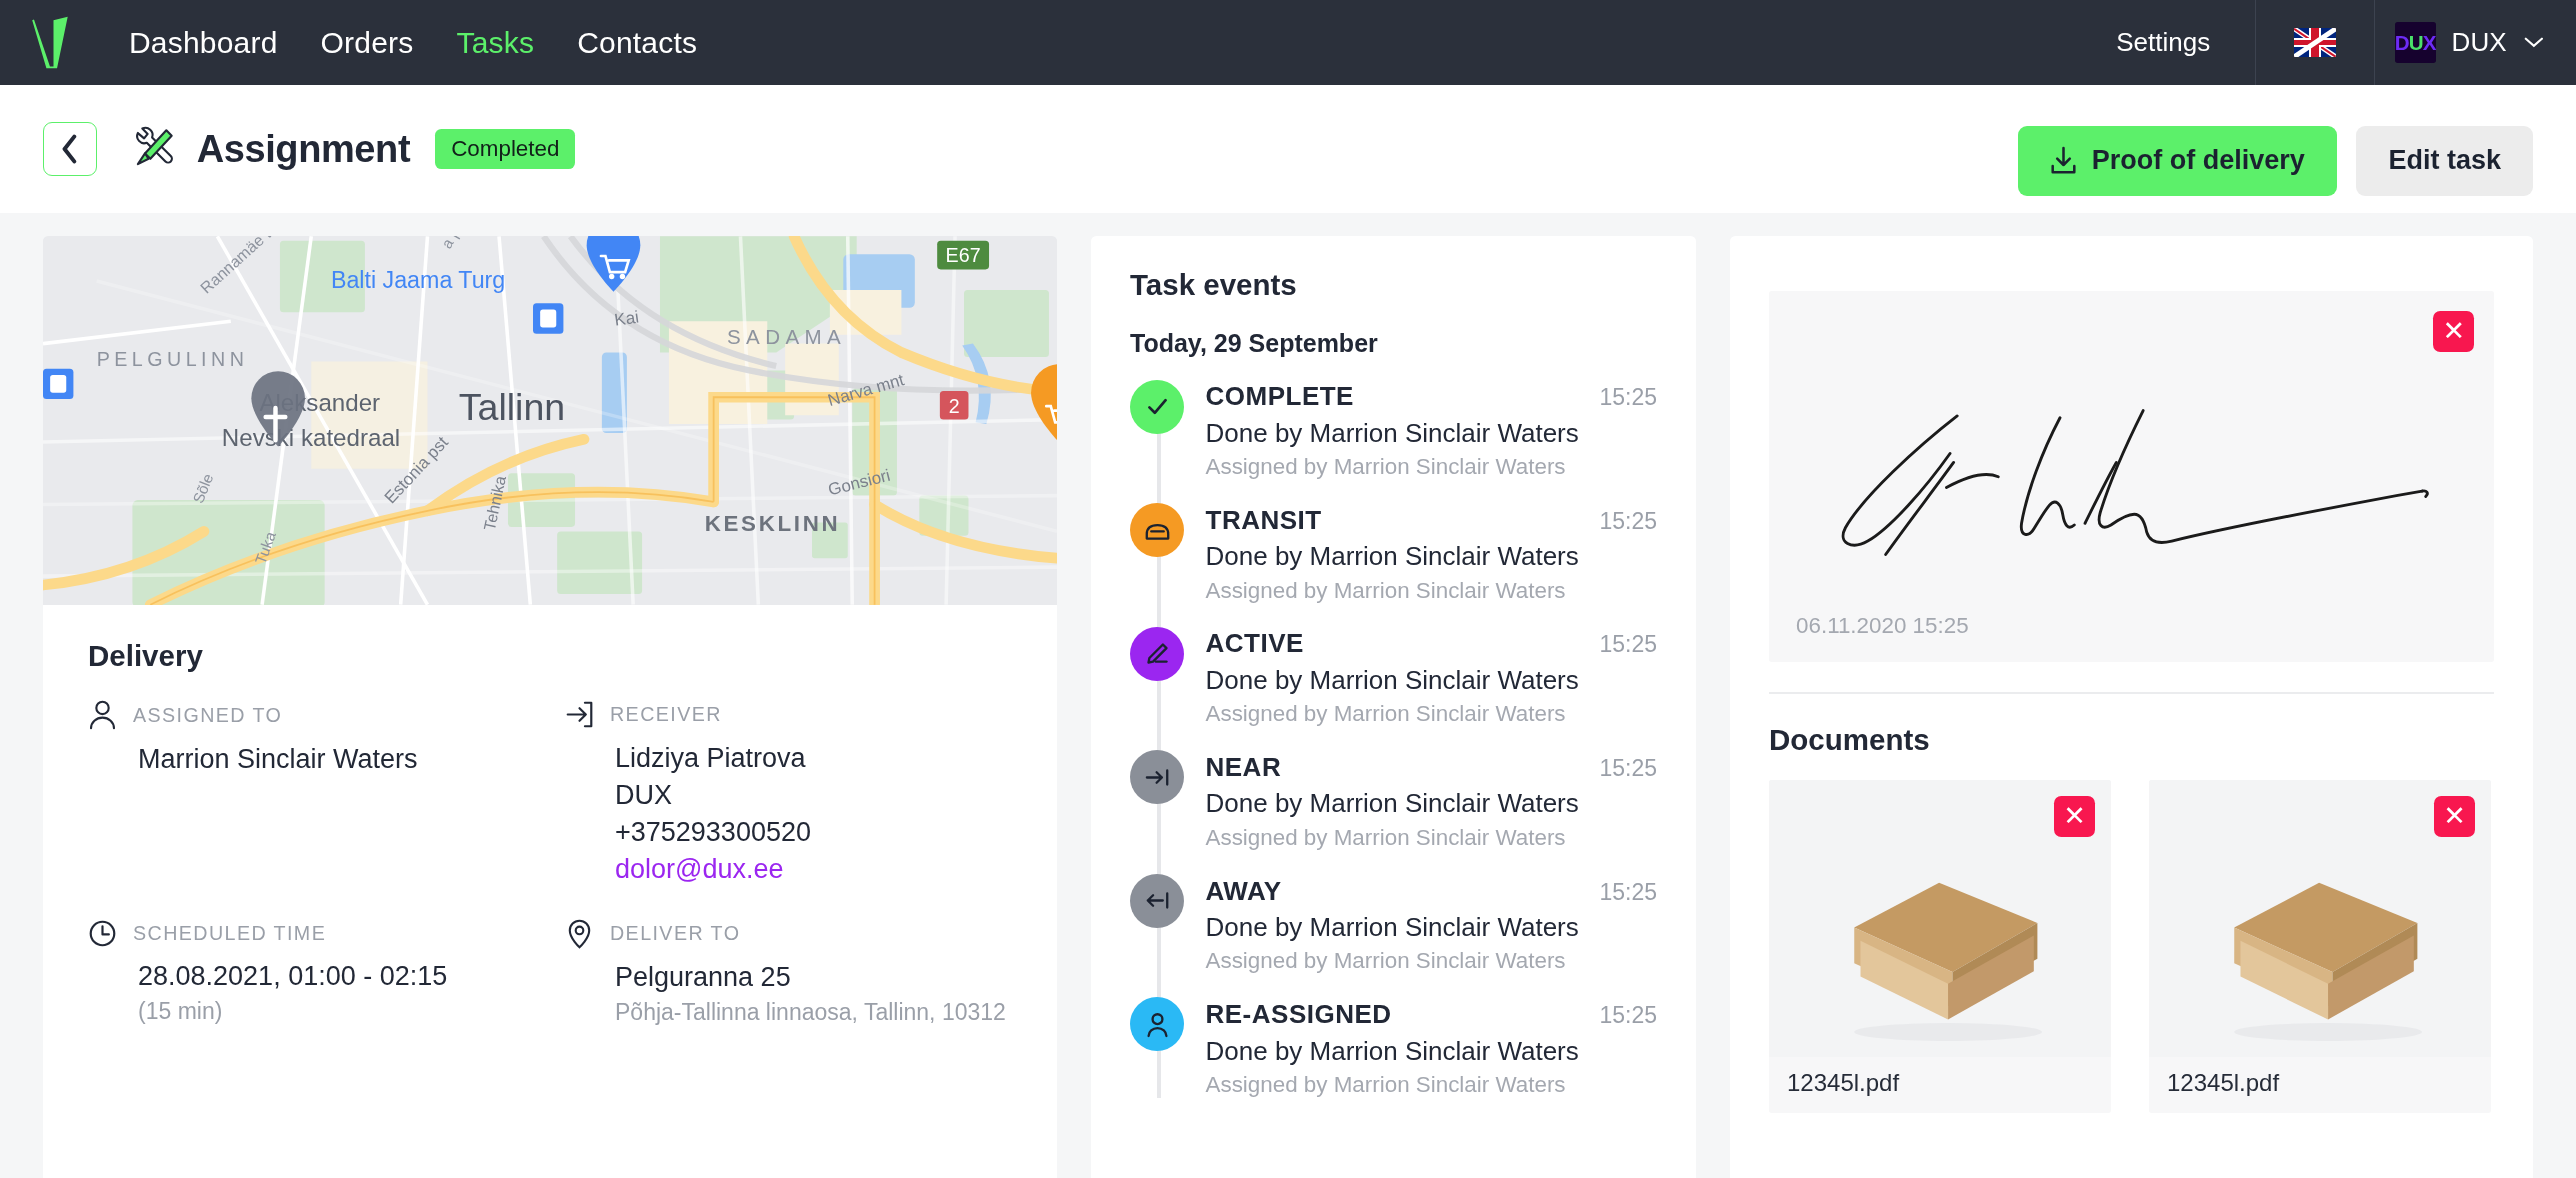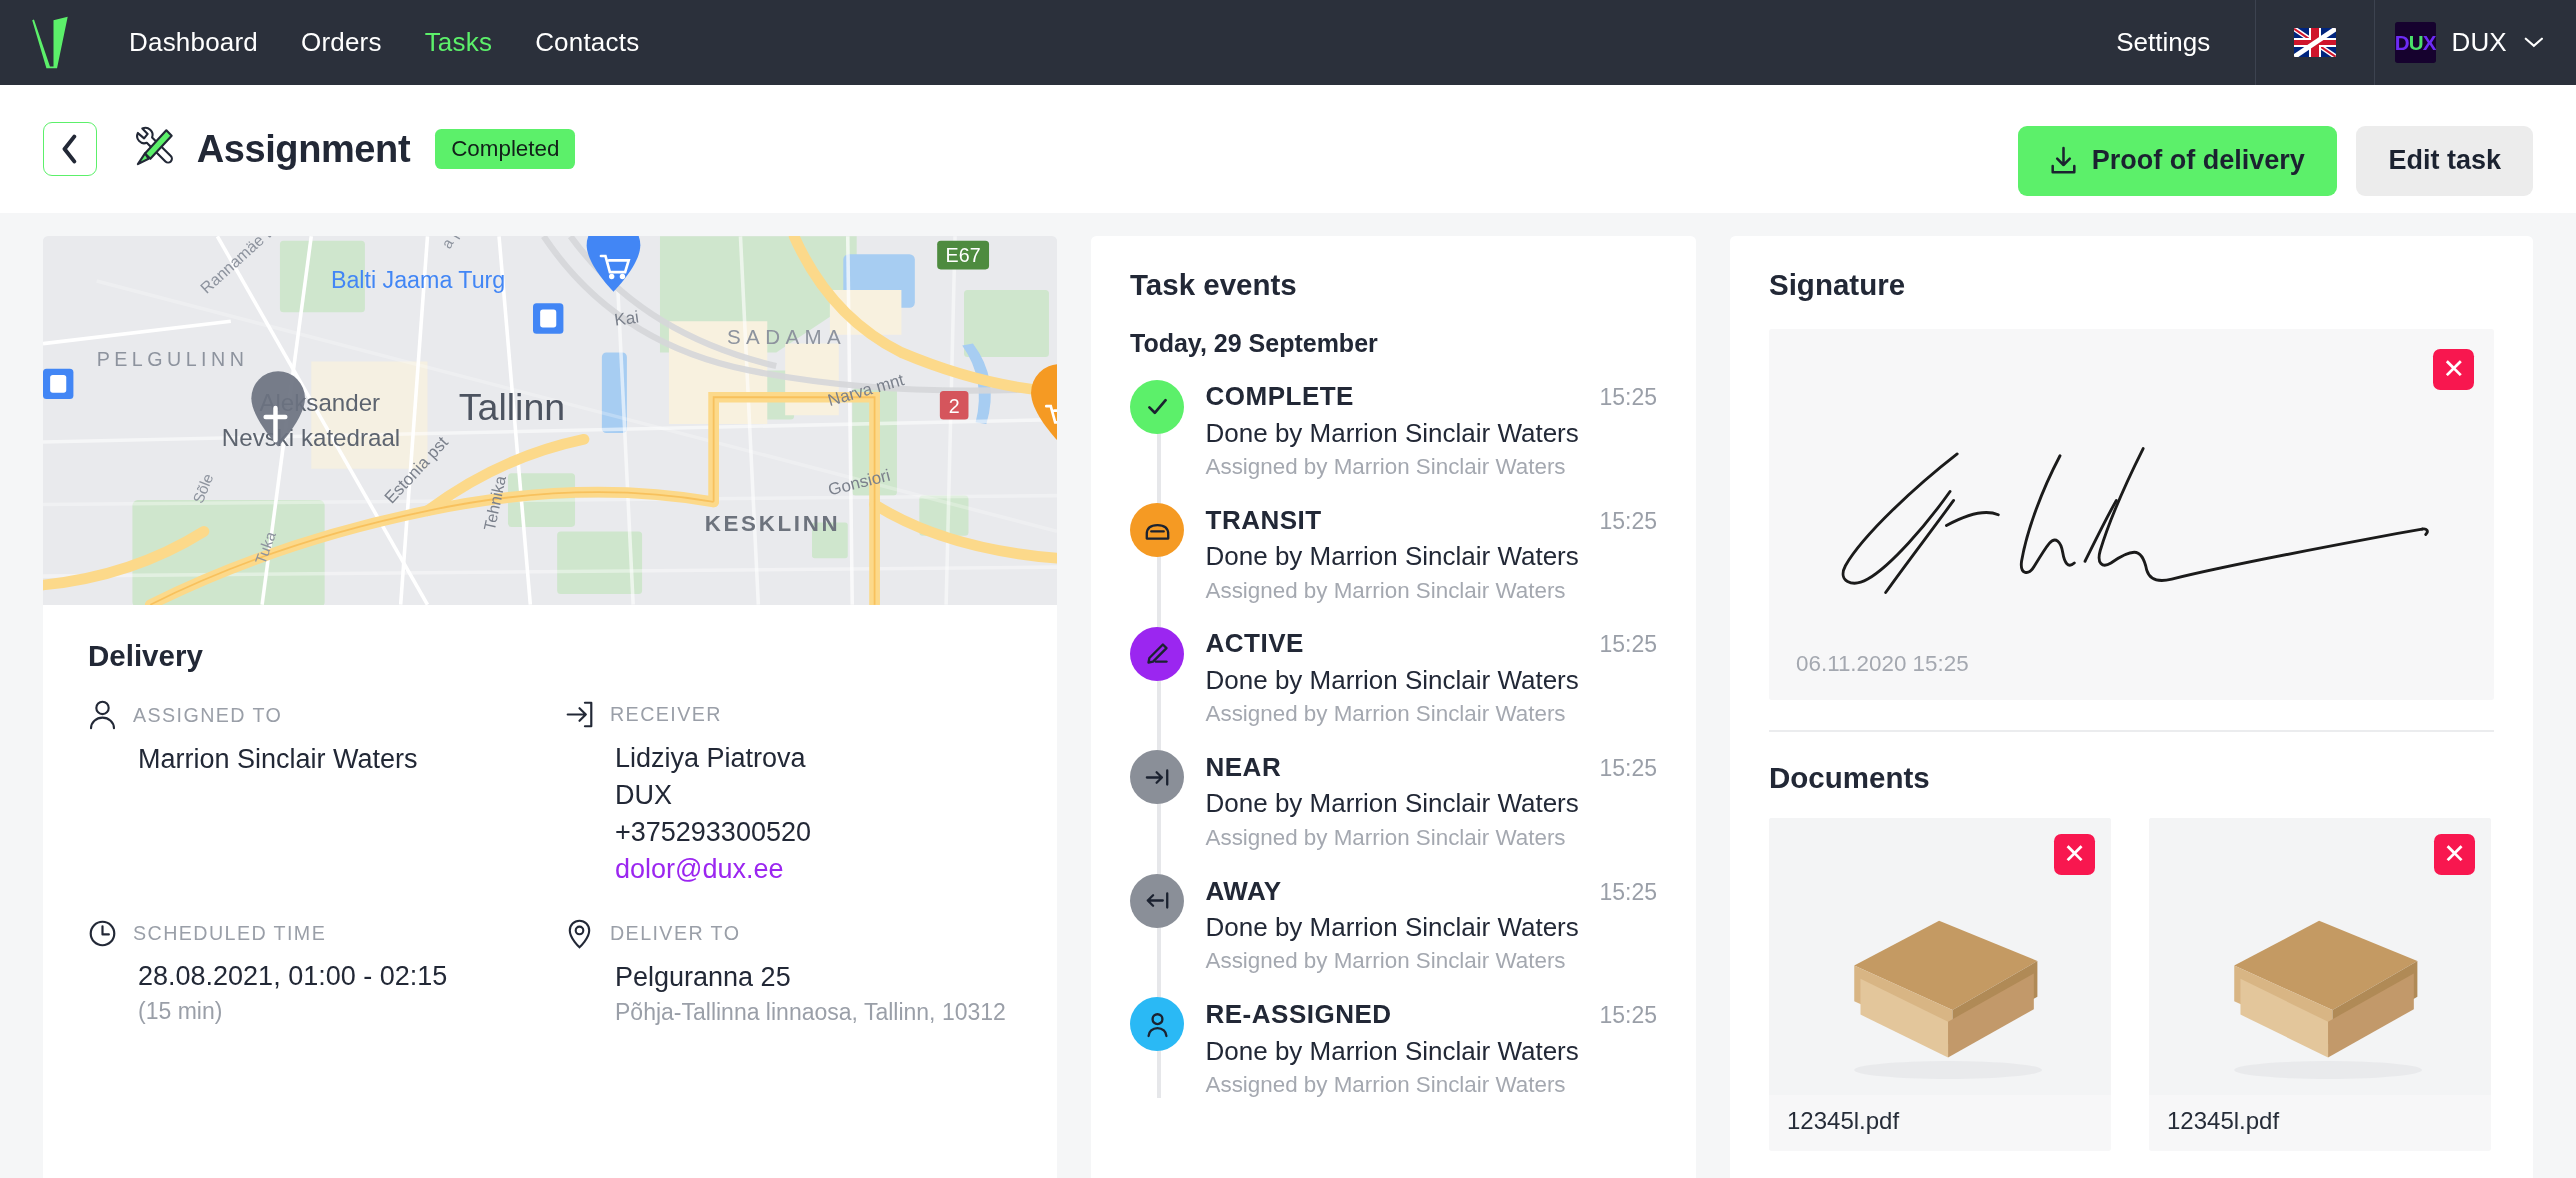--- a/index.html
+++ b/index.html
@@ -20,7 +20,7 @@
   .logo { margin-left: 27px; width: 52px; display:flex; align-items:center; justify-content:center;}
   .nav { display: flex; align-items: center; margin-left: 50px; gap: 43px; }
   .nav-item {
-    color: #ffffff; font-size: 26px; letter-spacing: 0.2px;
+    color: #ffffff; font-size: 30px; letter-spacing: 0.2px;
     cursor: pointer; white-space: nowrap;
   }
   .nav-item.active { color: #5cf06a; }

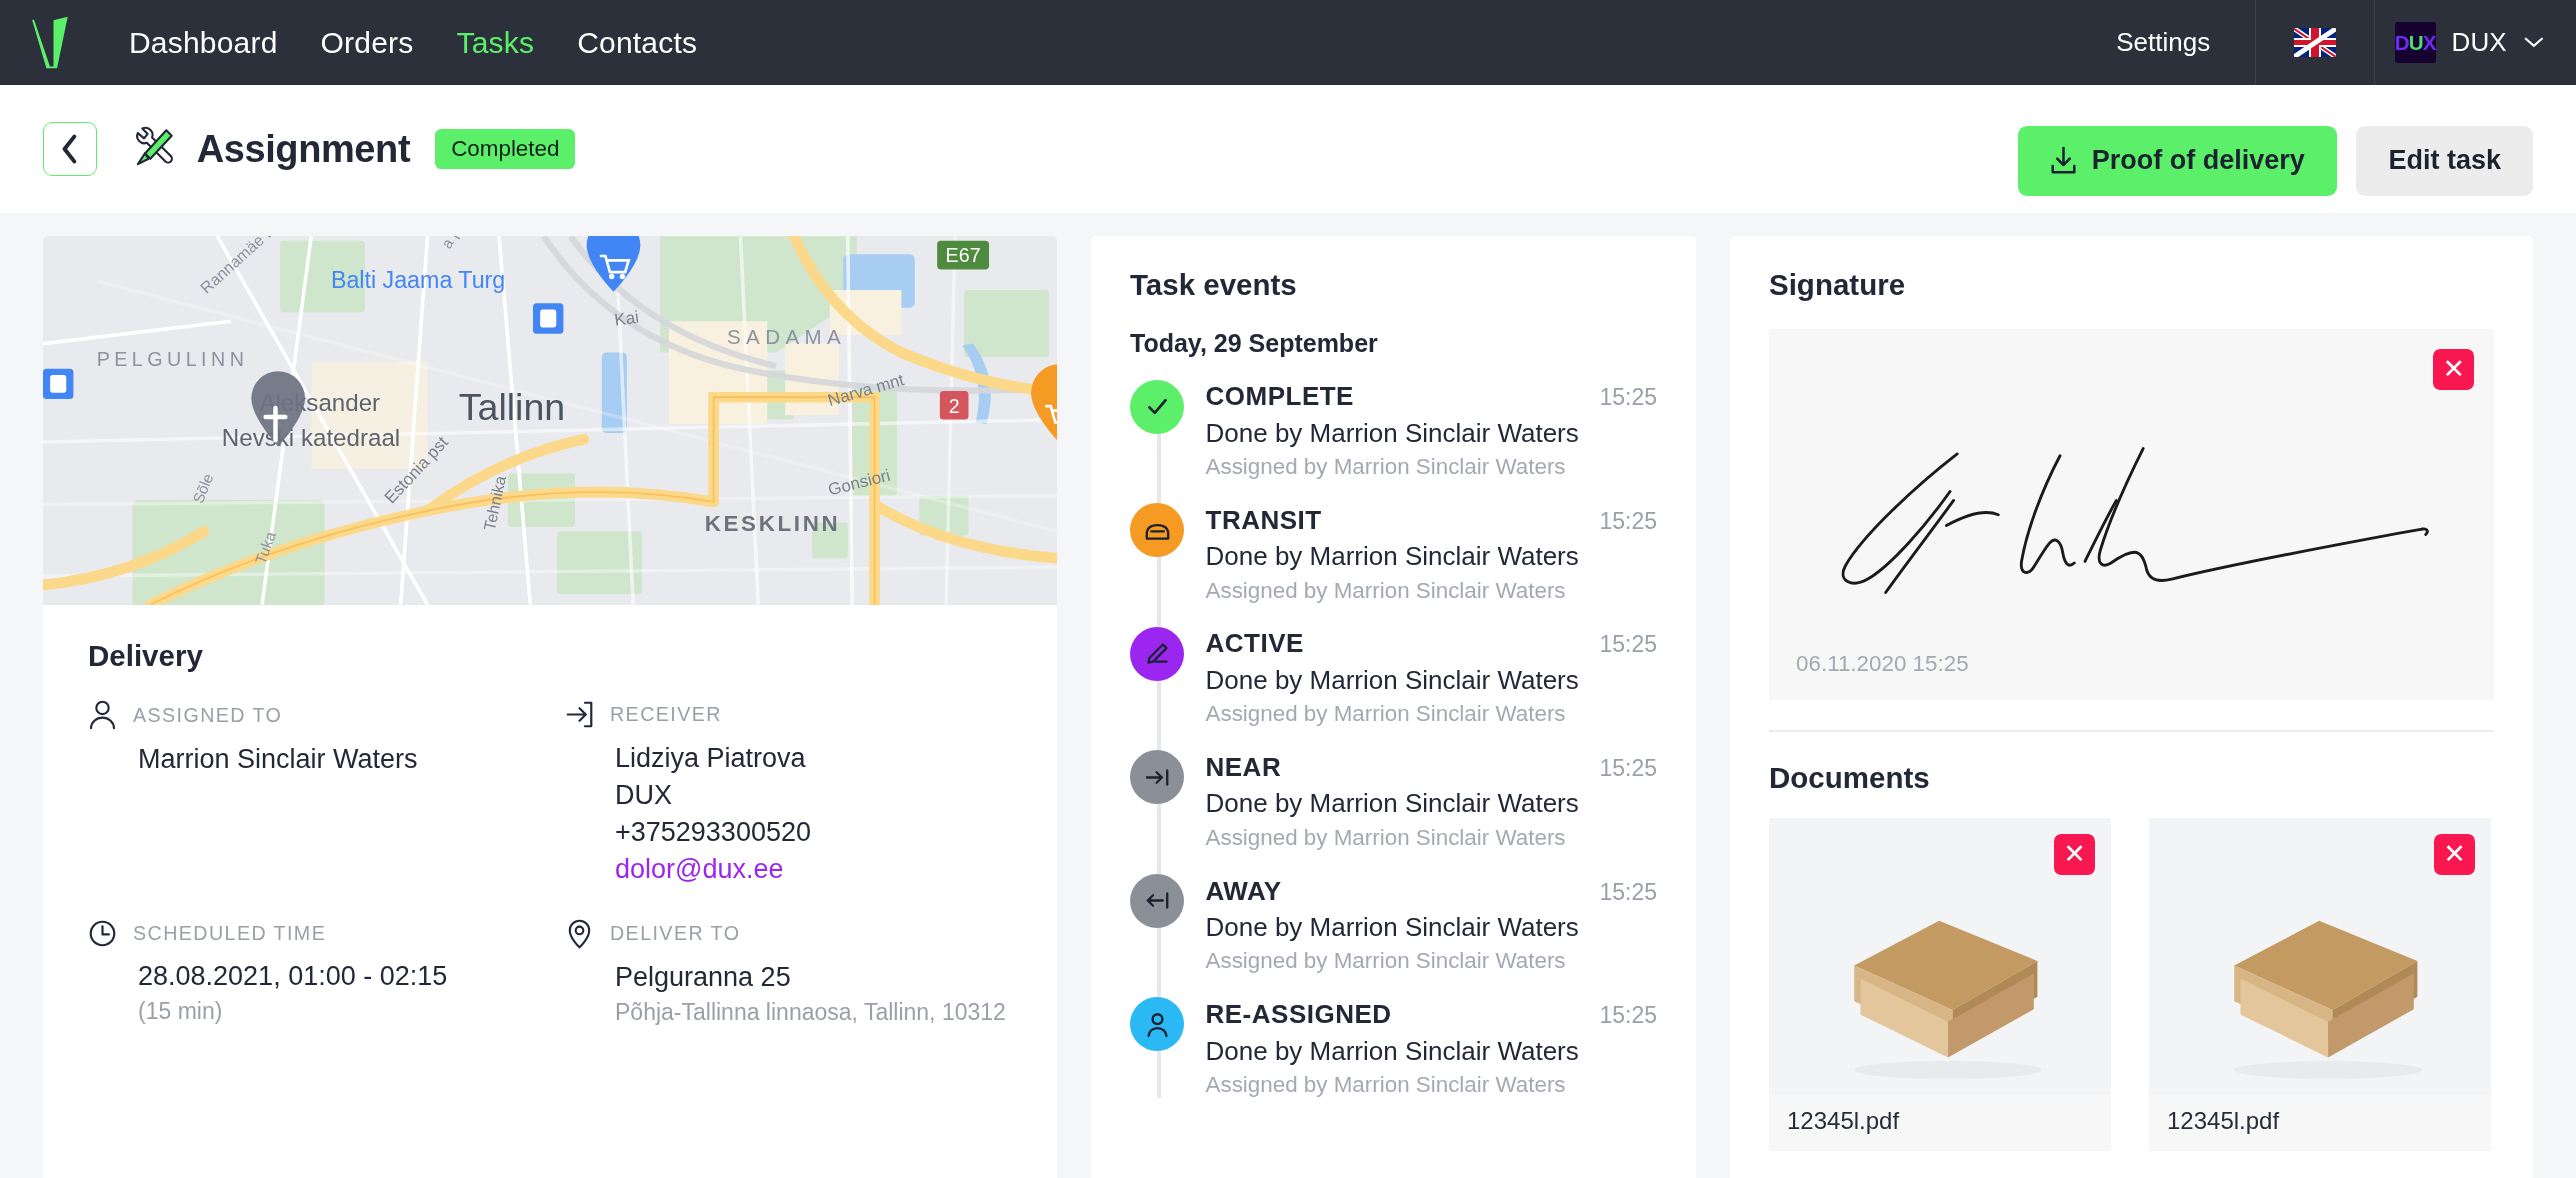--- a/index.html
+++ b/index.html
@@ -514,7 +514,6 @@
   </div>
 
   <div class="card right-card">
-    <div class="section-title">Signature</div>
     <div class="sig-box">
       <div class="close-x sig-close">✕</div>
       <svg class="sig-img" viewBox="0 0 680 190">

